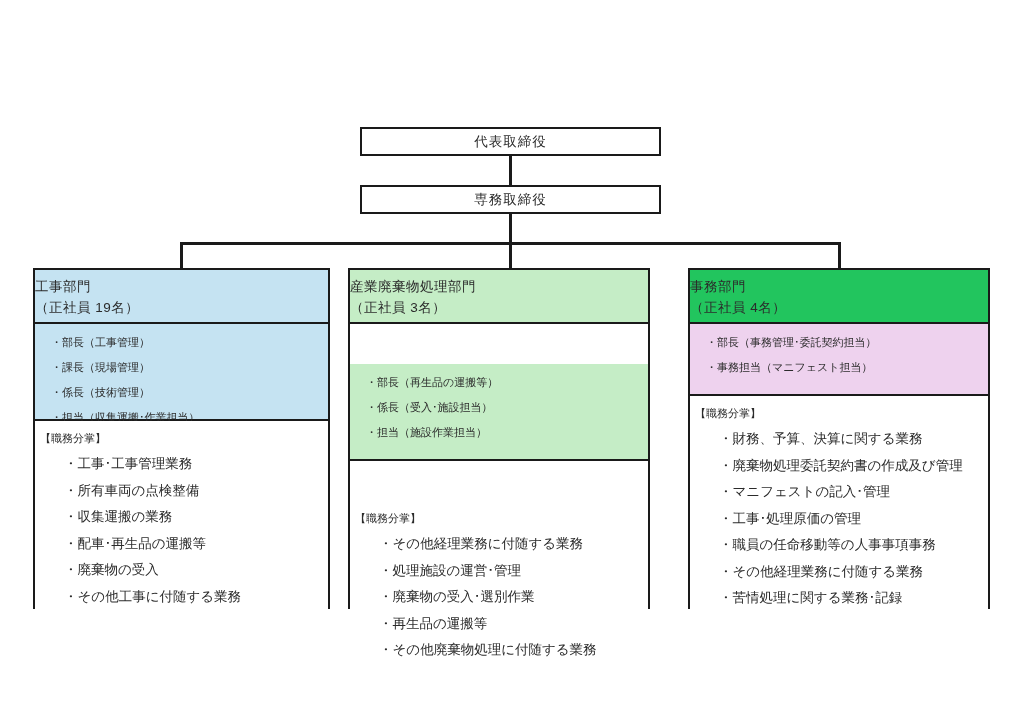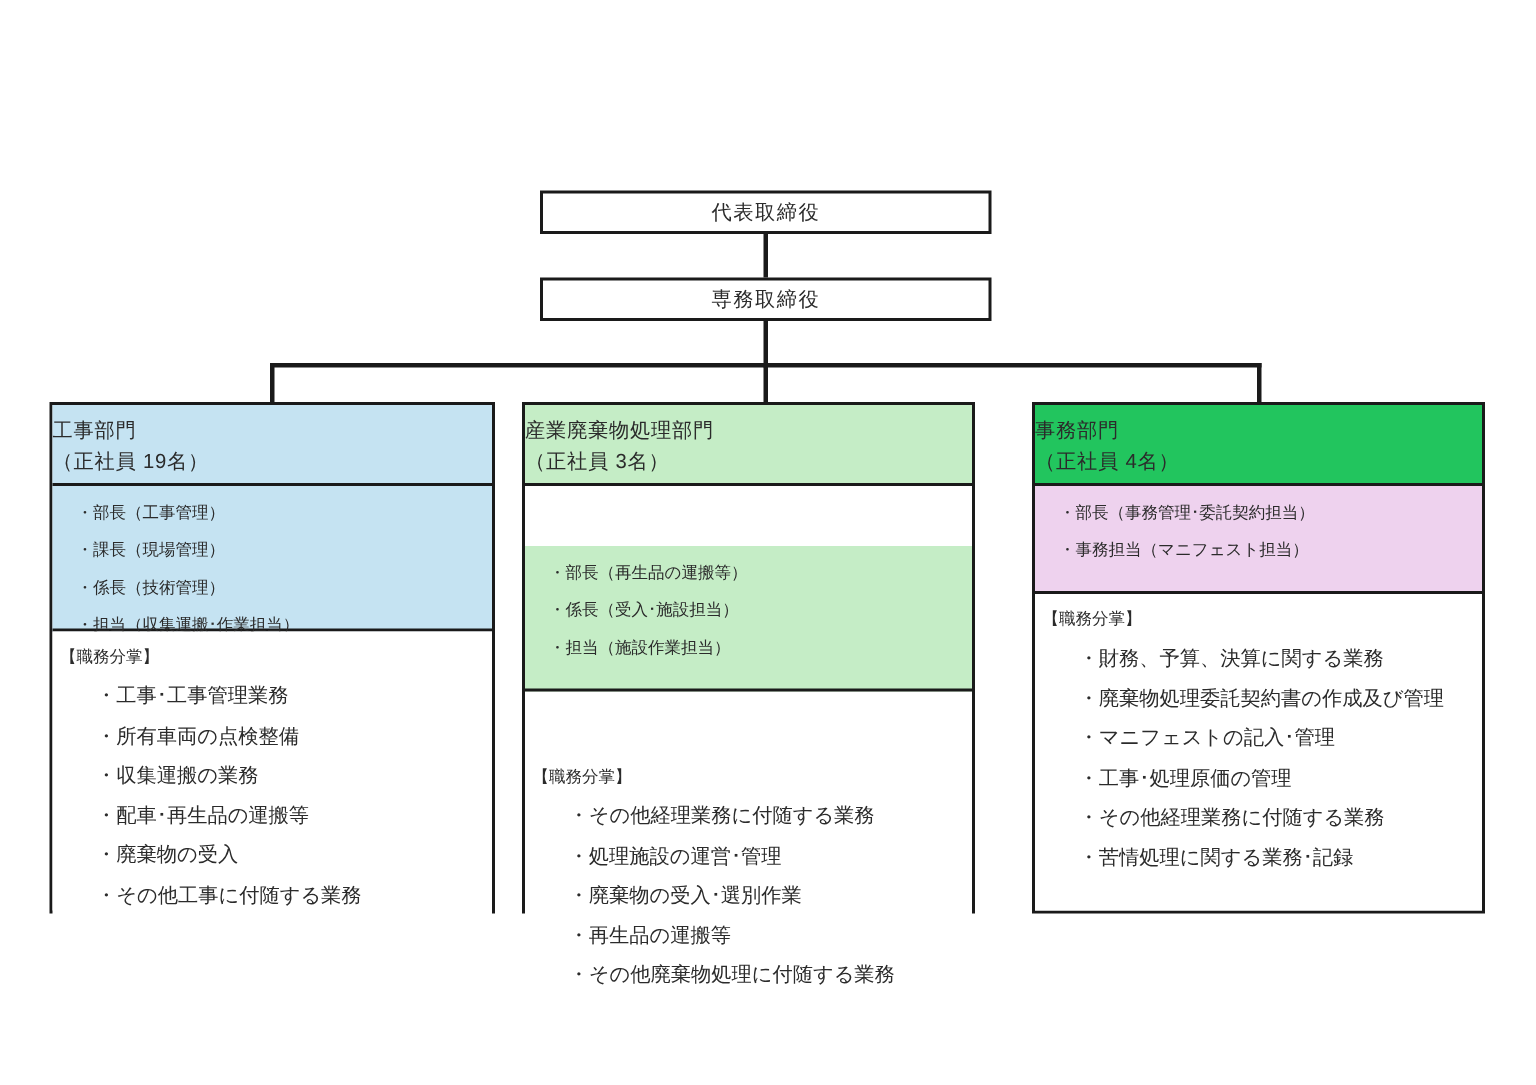--- a/index.html
+++ b/index.html
@@ -170,6 +170,7 @@
           <li>廃棄物処理委託契約書の作成及び管理</li>
           <li>マニフェストの記入･管理</li>
           <li>工事･処理原価の管理</li>
+          <li>職員の任命移動等の人事事項事務</li>
           <li>その他経理業務に付随する業務</li>
           <li>苦情処理に関する業務･記録</li>
         </ul>

